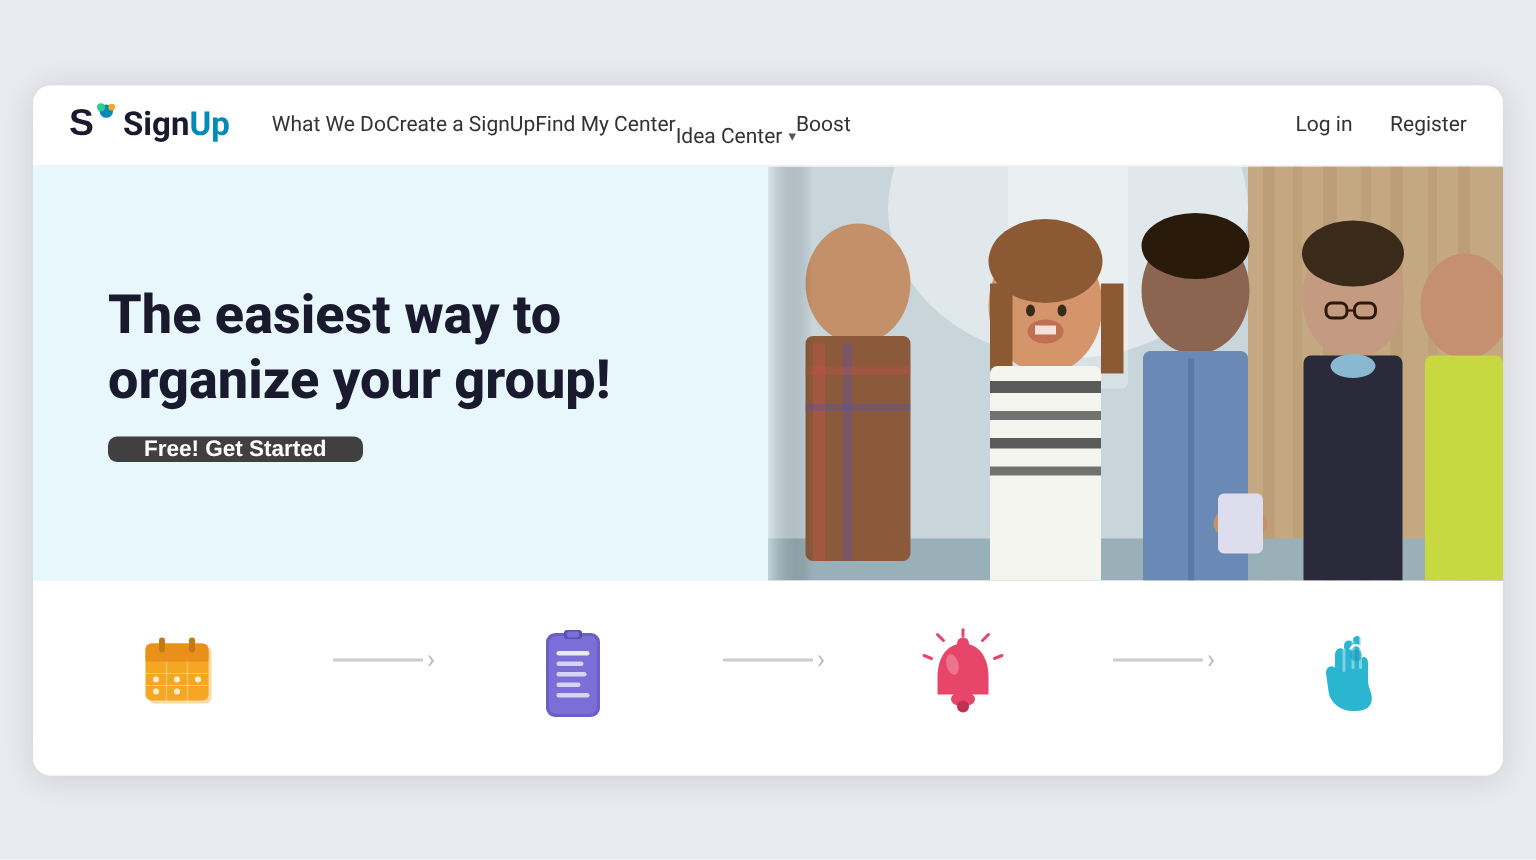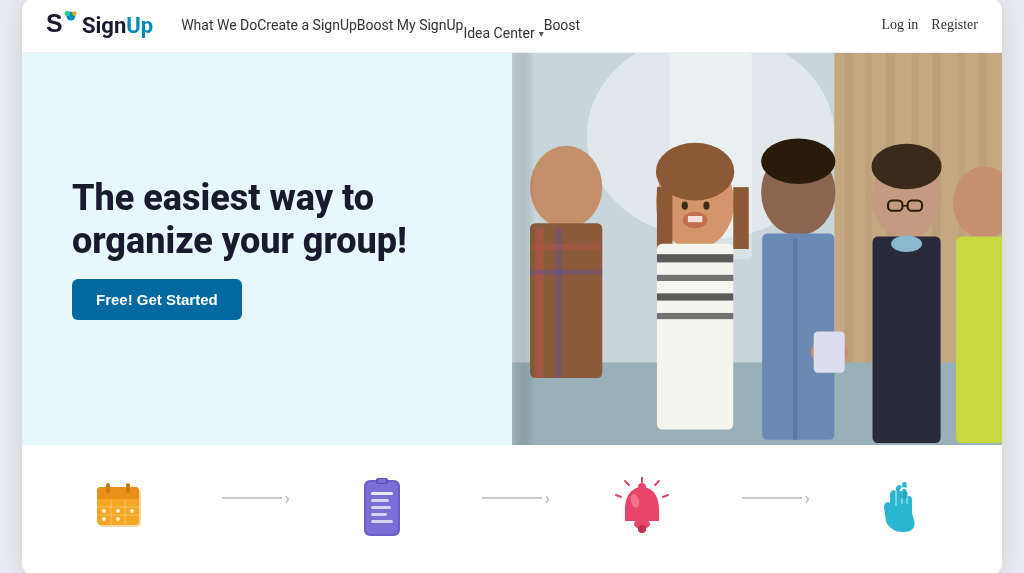--- a/index.html
+++ b/index.html
@@ -221,7 +221,7 @@
     <div class="nav-links">
       <a class="nav-link" href="#">What We Do</a>
       <a class="nav-link" href="#">Create a SignUp</a>
-      <a class="nav-link" href="#">Boost My SignUp</a>
+      <a class="nav-link" href="#">Find My Center</a>
       <span class="nav-dropdown">
         <span>Idea Center</span>
         <span class="dropdown-arrow">▾</span>

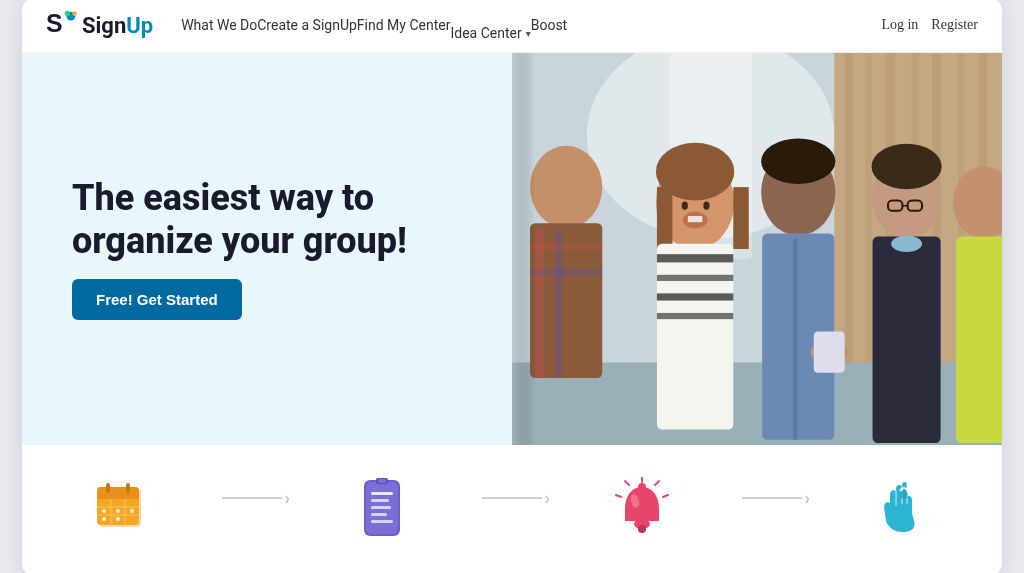--- a/index.html
+++ b/index.html
@@ -87,9 +87,8 @@
     .auth-links {
       display: flex;
       align-items: center;
-      gap: 13px;
+      gap: 25px;
       margin-left: auto;
-      font-family: Liberation Serif, serif;
     }
 
     .auth-link {

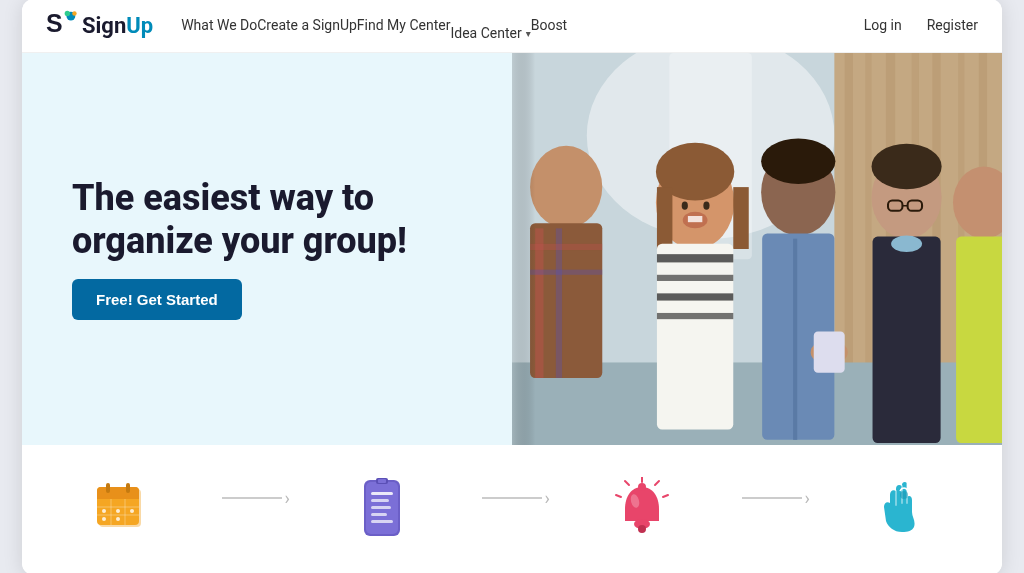--- a/index.html
+++ b/index.html
@@ -101,7 +101,7 @@
     
     .hero {
       display: flex;
-      height: 392px;
+      height: 276px;
     }
 
     .hero-left {

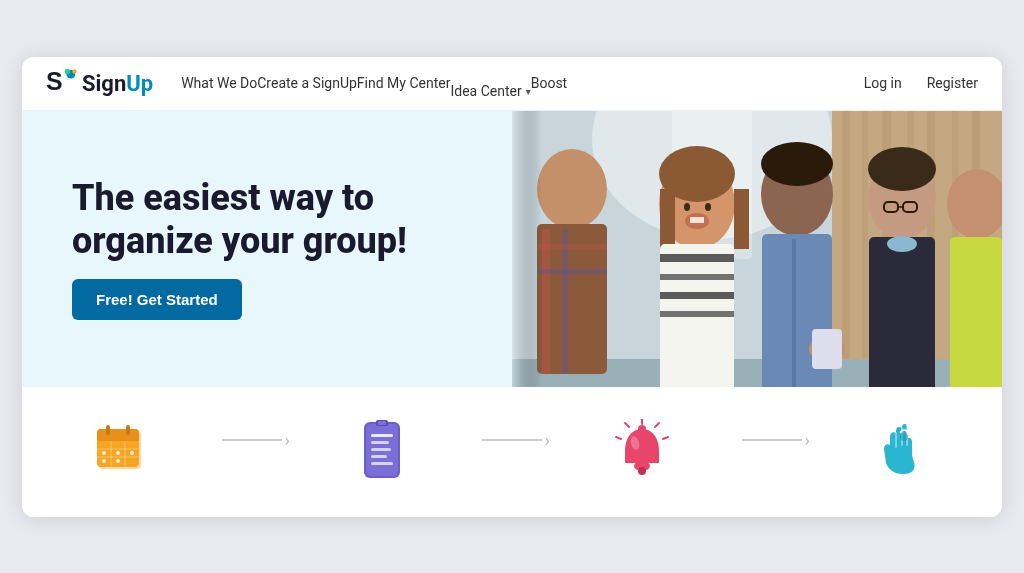--- a/index.html
+++ b/index.html
@@ -130,11 +130,11 @@
 
     .cta-button {
       display: inline-block;
-      background: #0369a1;
+      background: #404040;
       color: #fff;
       font-size: 15px;
       font-weight: 600;
-      padding: 12px 24px;
+      padding: 0 24px;
       border-radius: 6px;
       border: none;
       cursor: pointer;

